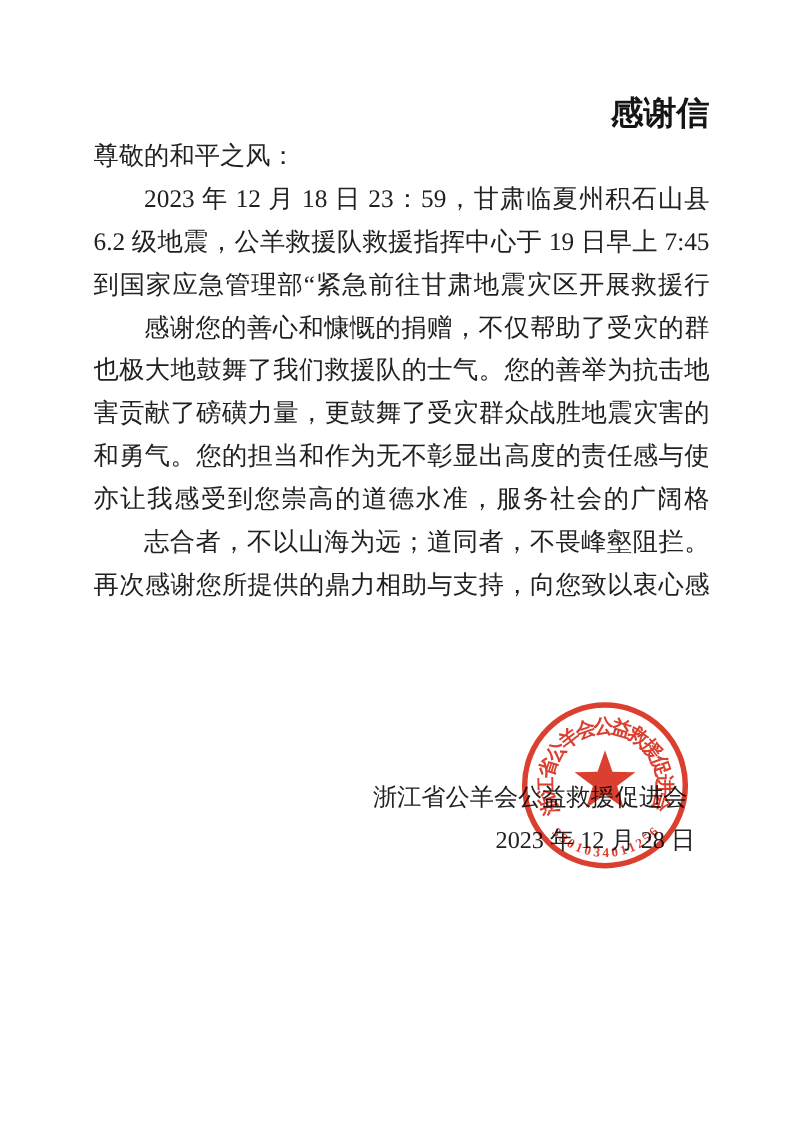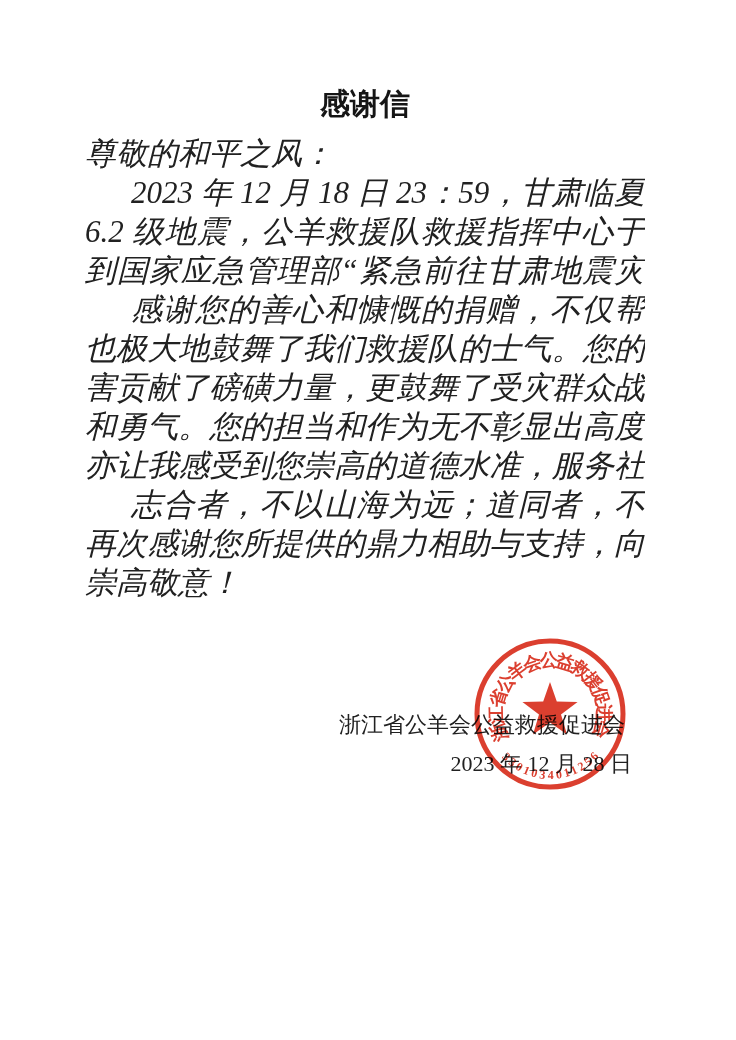--- a/index.html
+++ b/index.html
@@ -16,12 +16,12 @@
     left:85px;top:86px;width:560px;
   }
   .title{
-    text-align:center;
+    text-align:right;
     font-family:"Liberation Sans","DejaVu Sans",sans-serif;
     font-weight:700;
     font-size:30px;
     line-height:36px;
-    margin-bottom:12px;
+    margin-bottom:0;
     color:#151515;
   }
   .line{

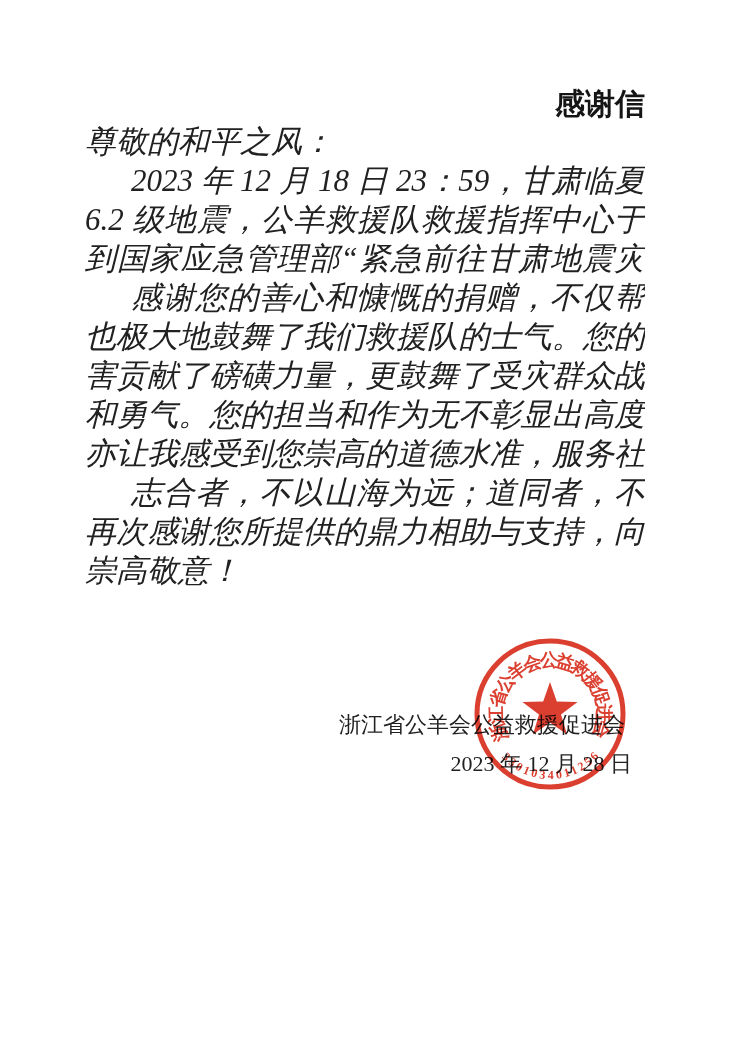--- a/index.html
+++ b/index.html
@@ -25,13 +25,12 @@
     color:#151515;
   }
   .line{
-    font-size:31px;
+    font-size:23px;
     line-height:39px;
     height:39px;
     text-align:justify;
     text-align-last:justify;
     overflow:hidden;
-    font-style:italic;
   }
   .line.short{
     text-align:left;

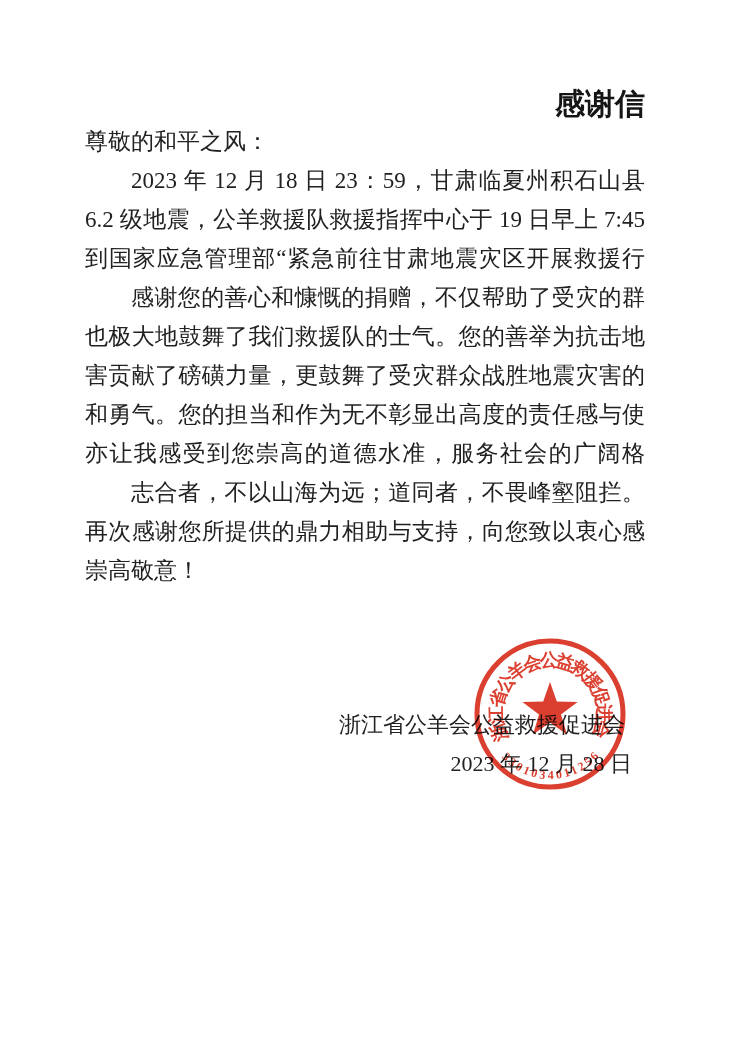--- a/index.html
+++ b/index.html
@@ -87,7 +87,6 @@
 
     <div class="line indent">志合者，不以山海为远；道同者，不畏峰壑阻拦。谨此，</div>
     <div class="line">再次感谢您所提供的鼎力相助与支持，向您致以衷心感谢和</div>
-    <div class="line short">崇高敬意！</div>
   </div>
 
   <div class="signature">浙江省公羊会公益救援促进会</div>

